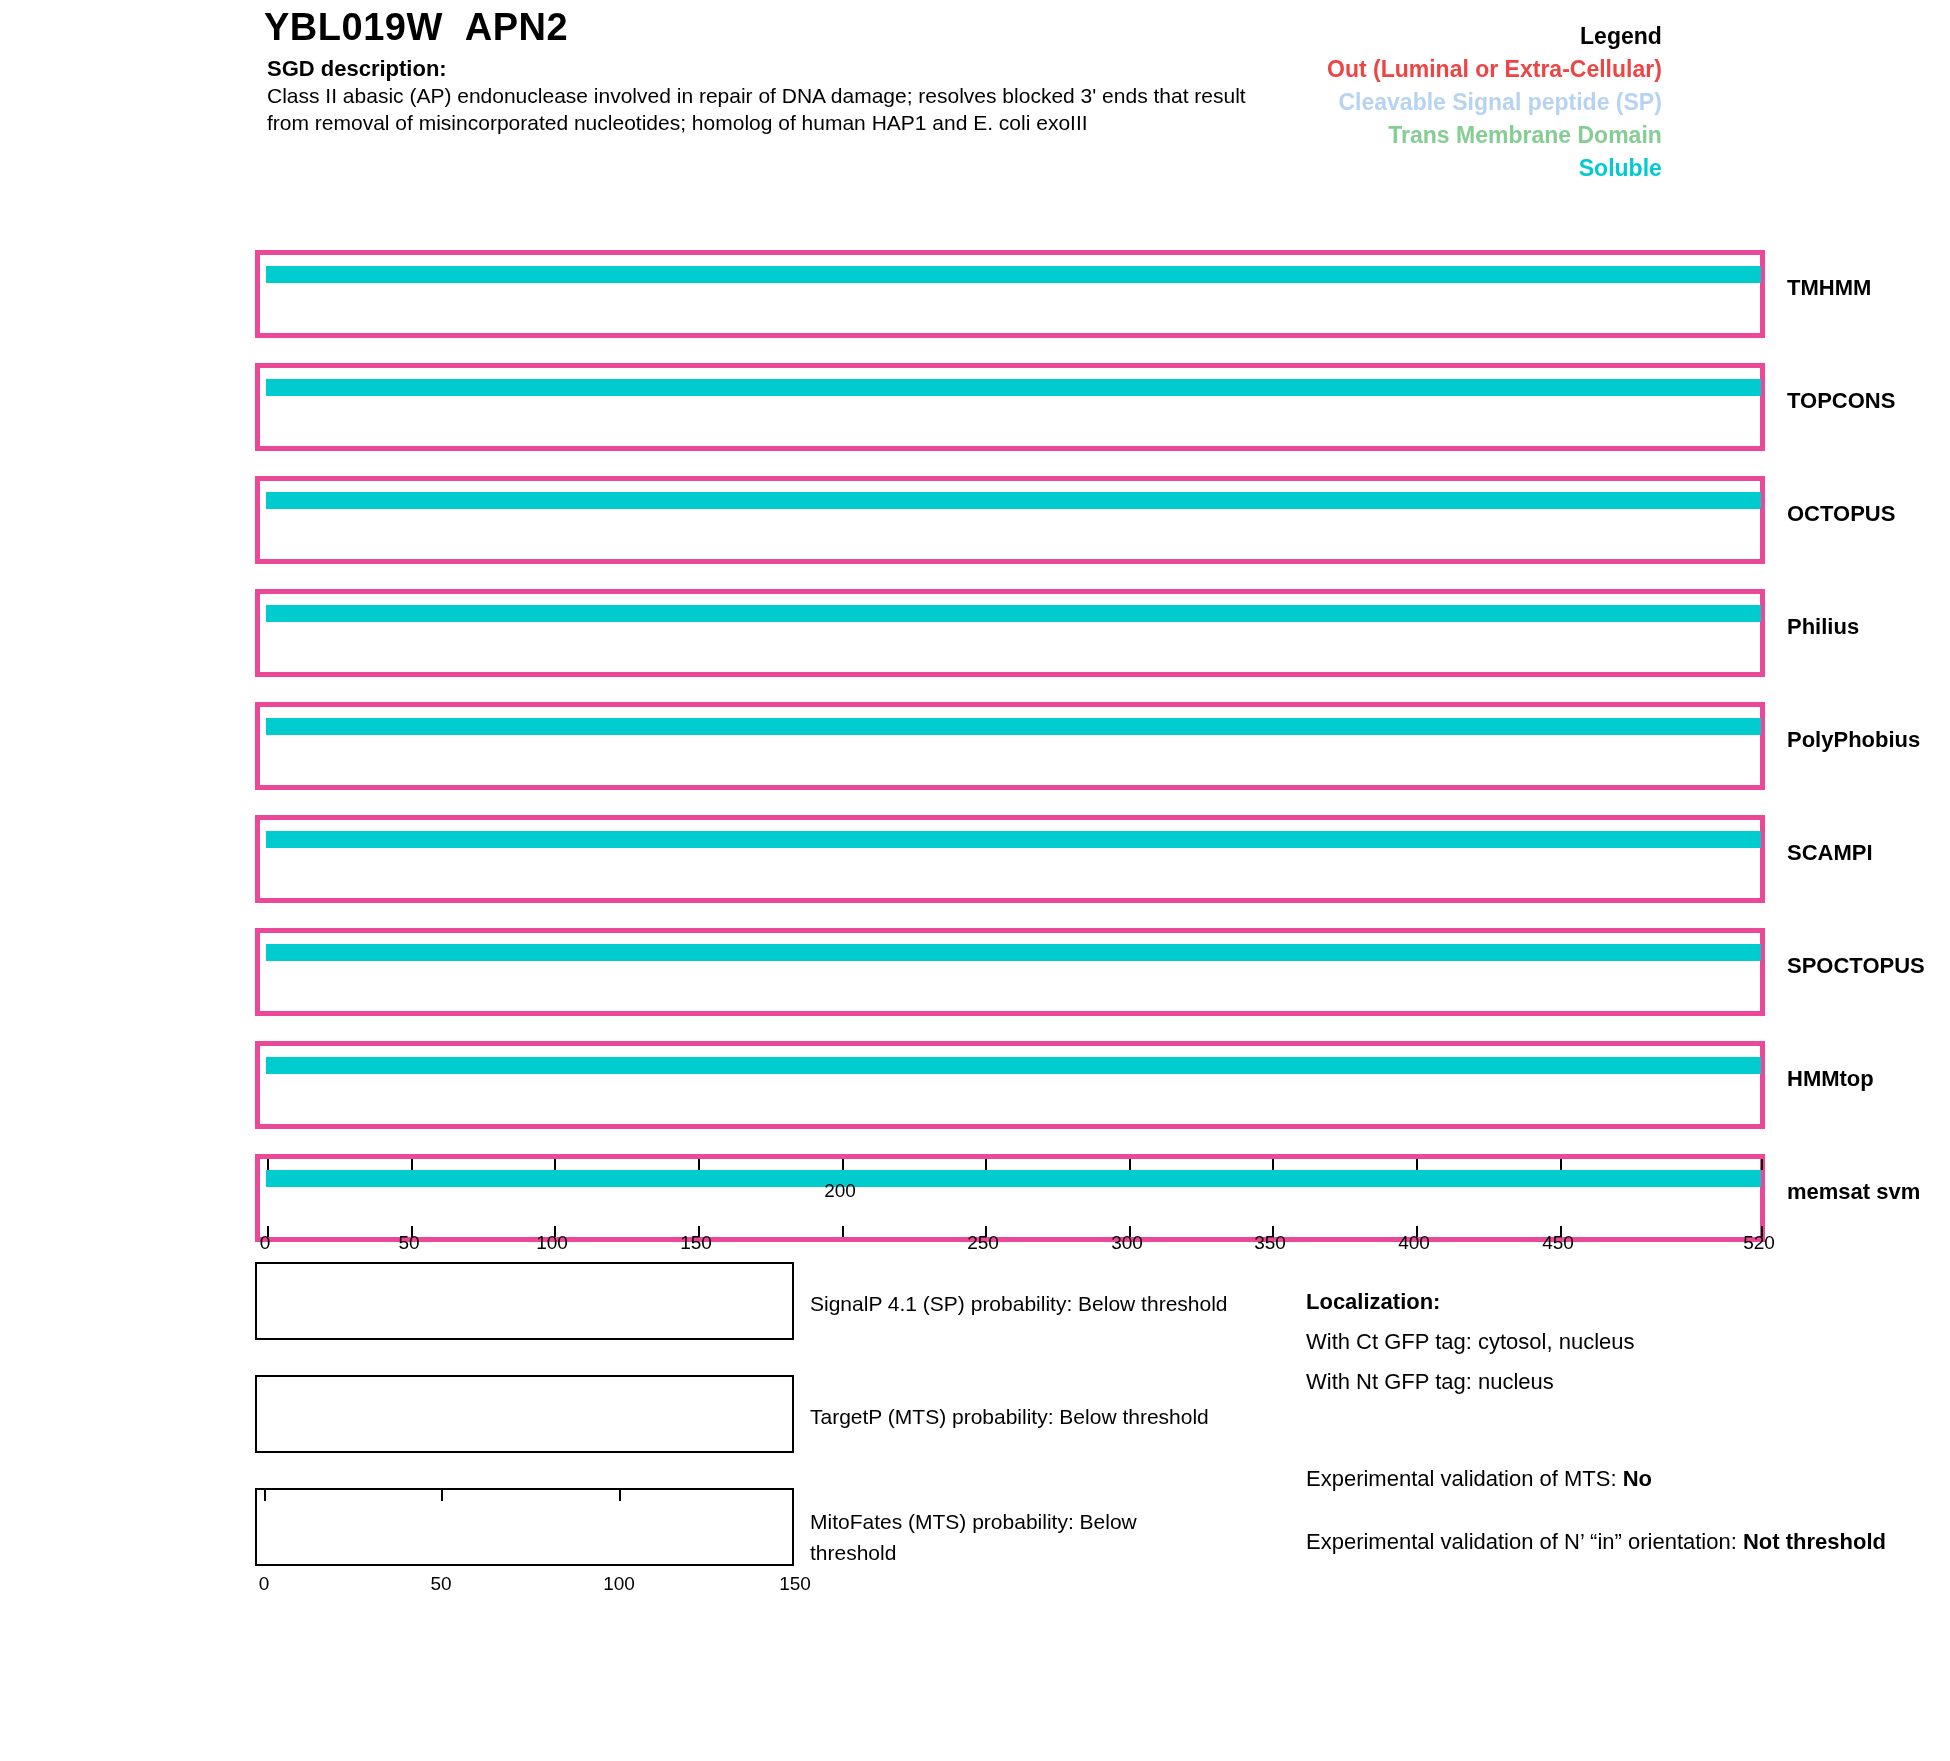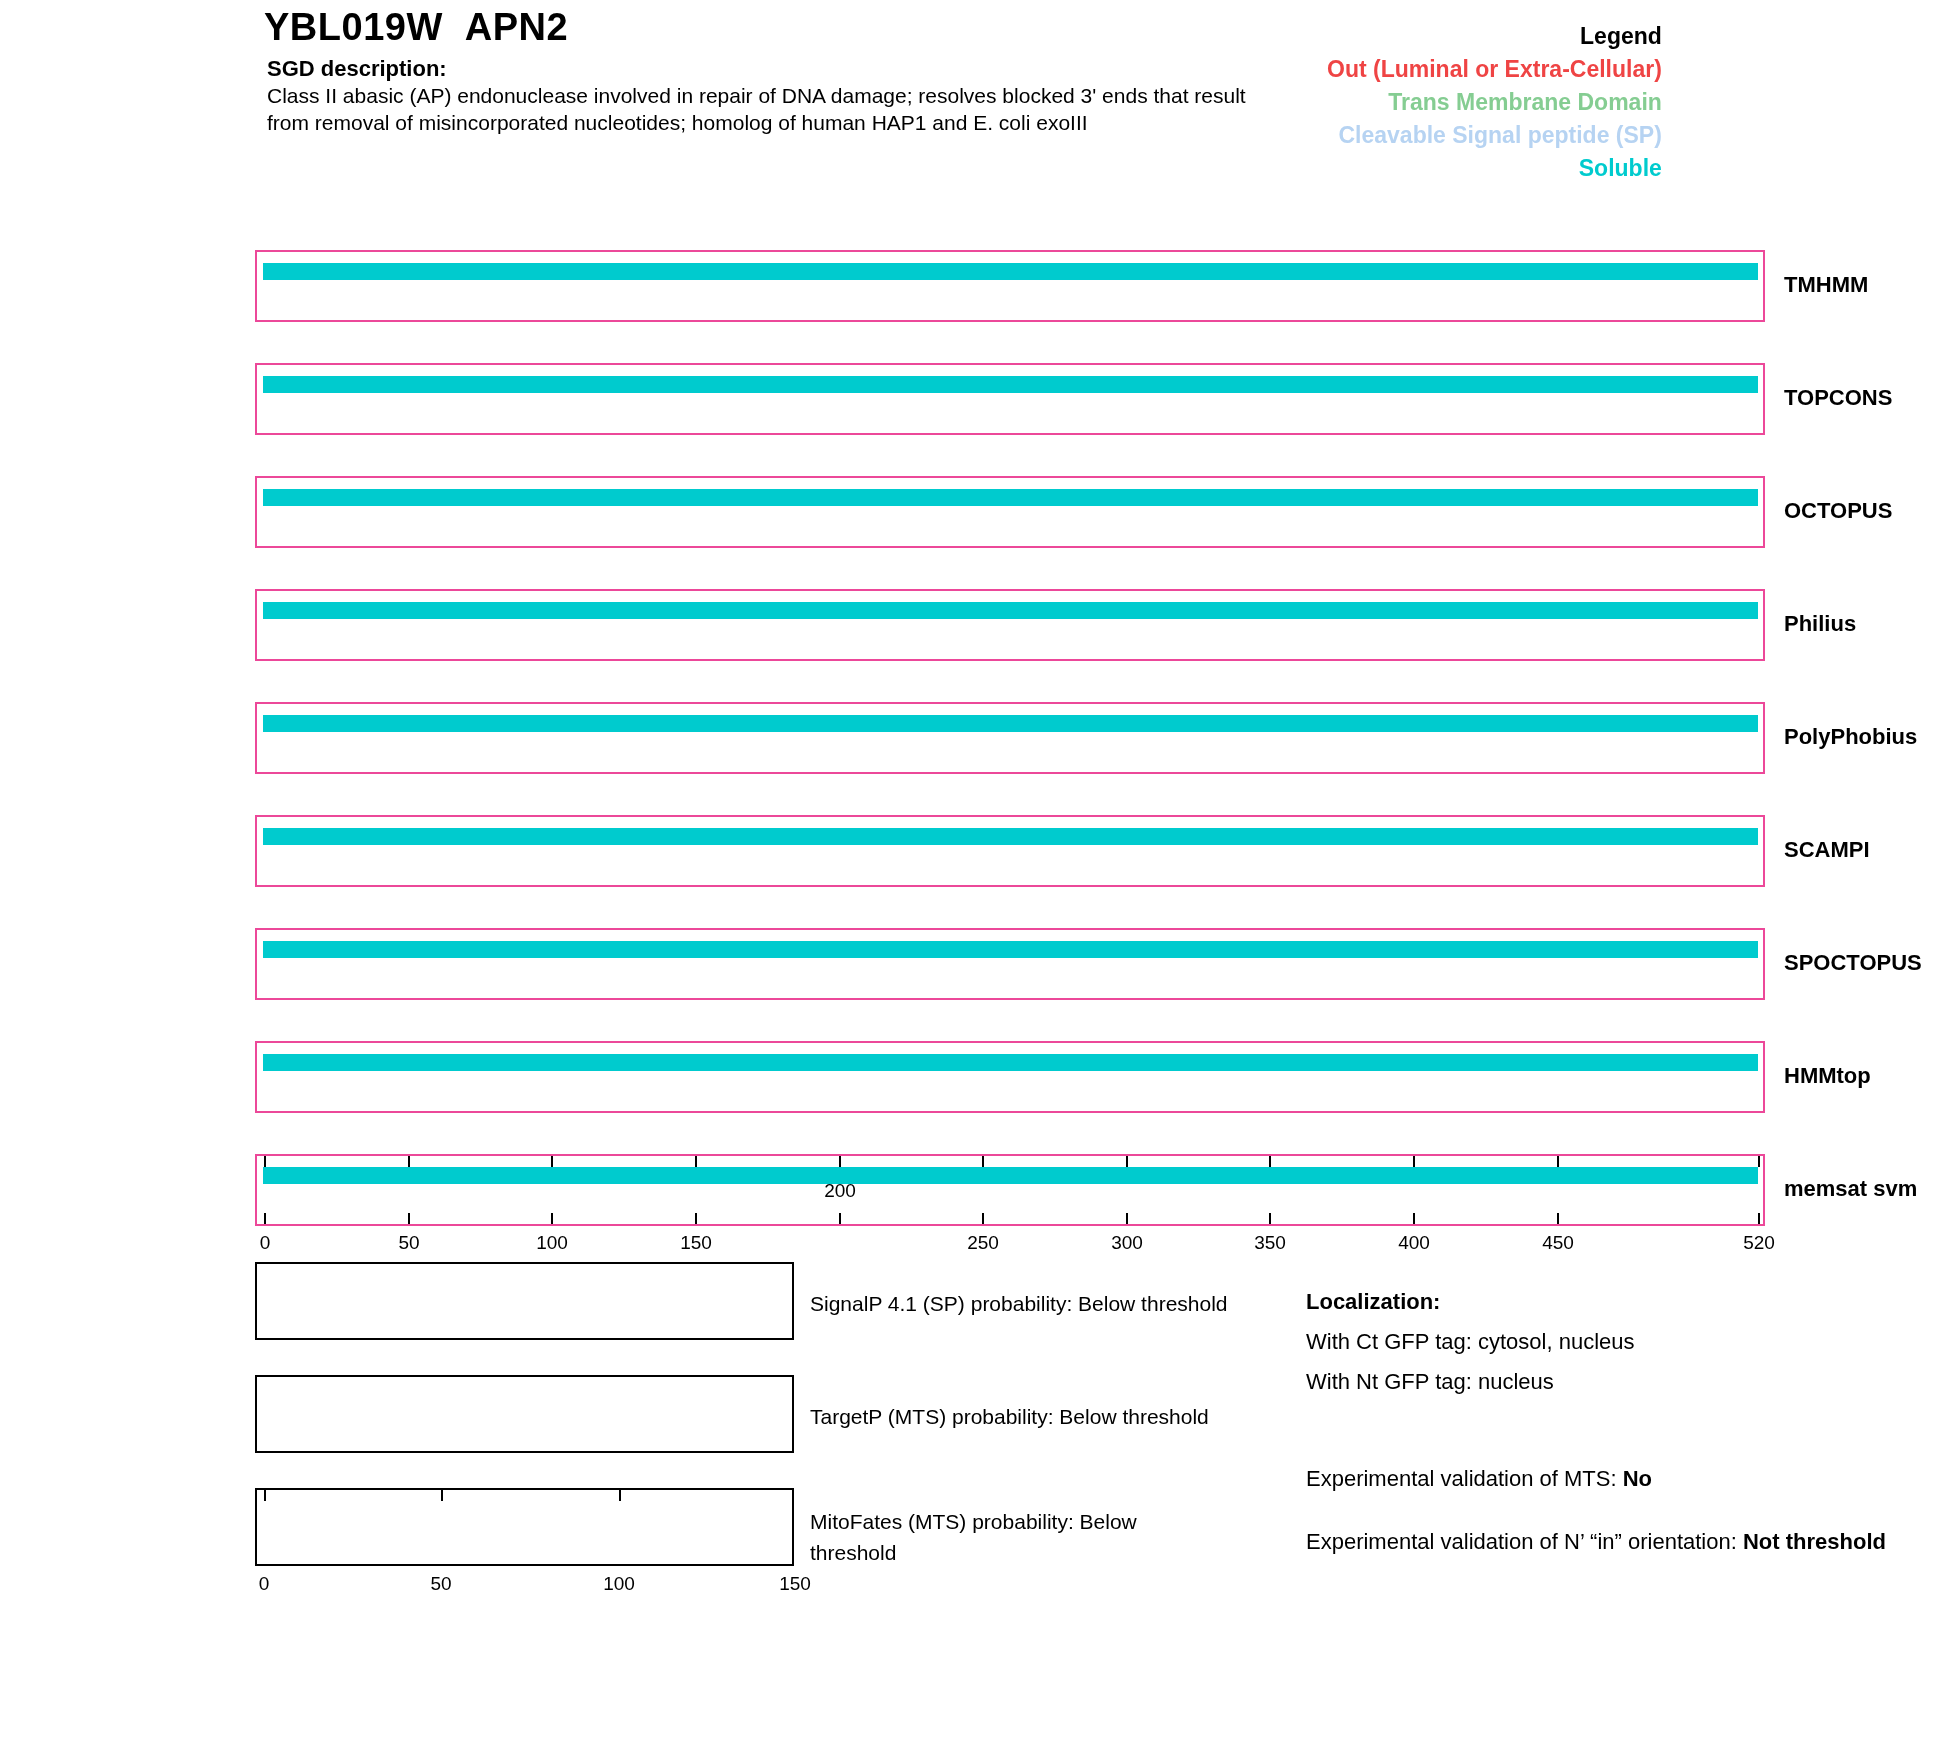--- a/index.html
+++ b/index.html
@@ -46,8 +46,8 @@
 <div class="abs legend">
   <div>Legend</div>
   <div style="color: #ef4444;">Out (Luminal or Extra-Cellular)</div>
+  <div style="color: rgb(182, 211, 242);">Cleavable Signal peptide (SP)</div>
   <div style="color: rgb(133, 205, 146);">Trans Membrane Domain</div>
-  <div style="color: rgb(182, 211, 242);">Cleavable Signal peptide (SP)</div>
   <div style="color: rgb(0, 203, 206);">Soluble</div>
 </div>
 

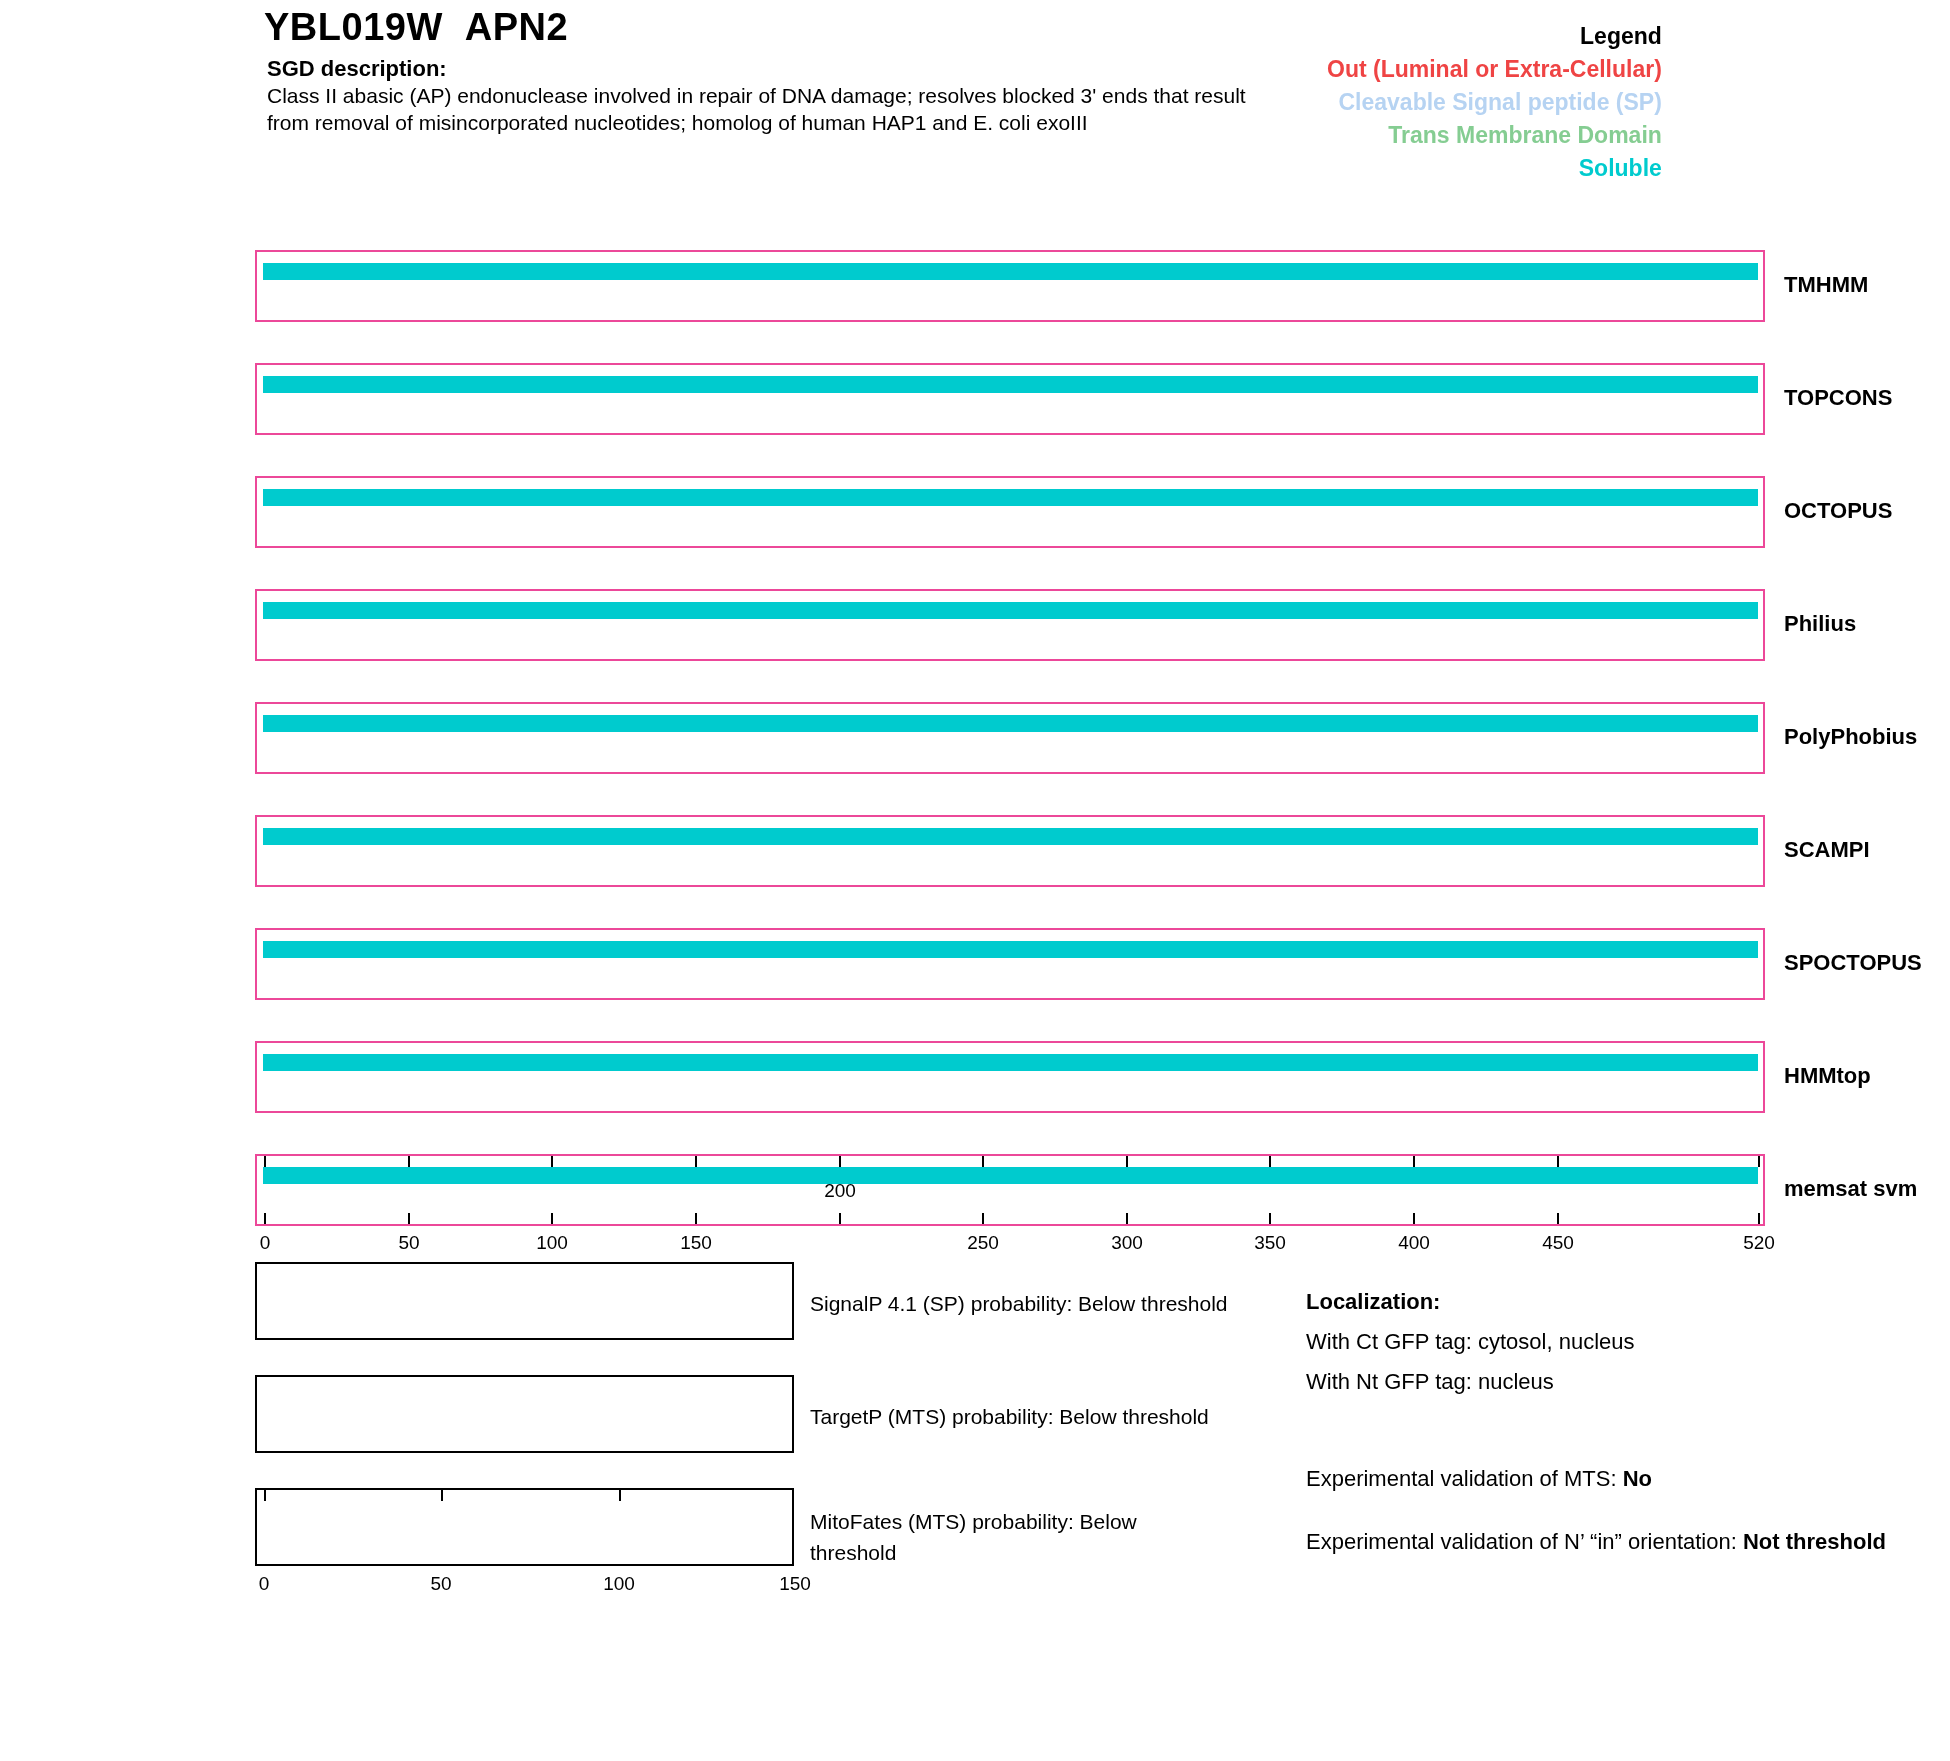--- a/index.html
+++ b/index.html
@@ -16,7 +16,7 @@
   .legend{left:1327px;top:20px;font-size:23px;font-weight:bold;line-height:33px;text-align:right;}
 
   
-  .track{left:255px;width:1510px;height:72px;border:2px solid #ec4899;box-sizing:border-box;position:absolute;background:#fff;}
+  .track{left:255px;width:1510px;height:88px;border:5px solid #ec4899;box-sizing:border-box;position:absolute;background:#fff;}
   .bar{position:absolute;left:6px;top:11px;width:1495px;height:17px;}
   .track-label{position:absolute;left:1527px;top:20px;font-size:22px;font-weight:bold;white-space:nowrap;line-height:26px;}
   .tick{position:absolute;width:2px;height:11px;background:#000;}

